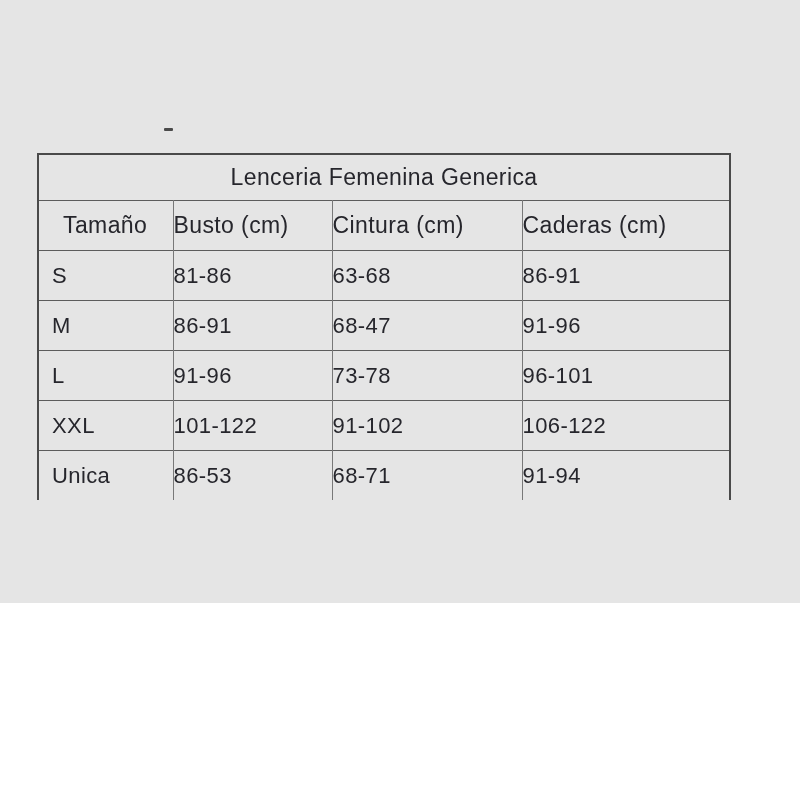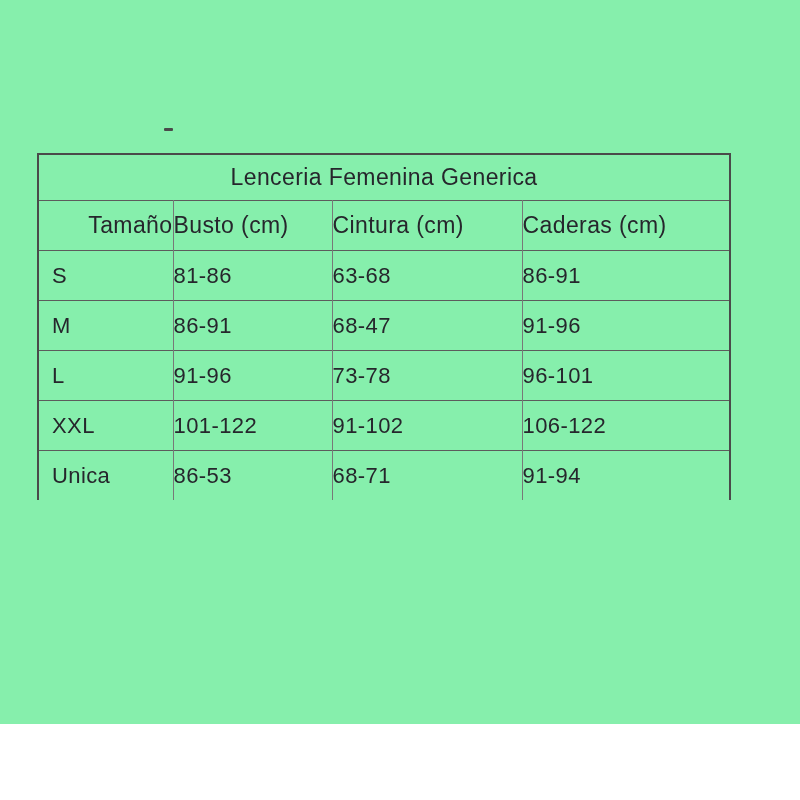--- a/index.html
+++ b/index.html
@@ -10,8 +10,8 @@
   .screen {
     position: relative;
     width: 800px;
-    height: 724px;
-    background: #86efac;
+    height: 603px;
+    background: #e5e5e5;
     overflow: hidden;
     font-family: "Liberation Sans", sans-serif;
   }

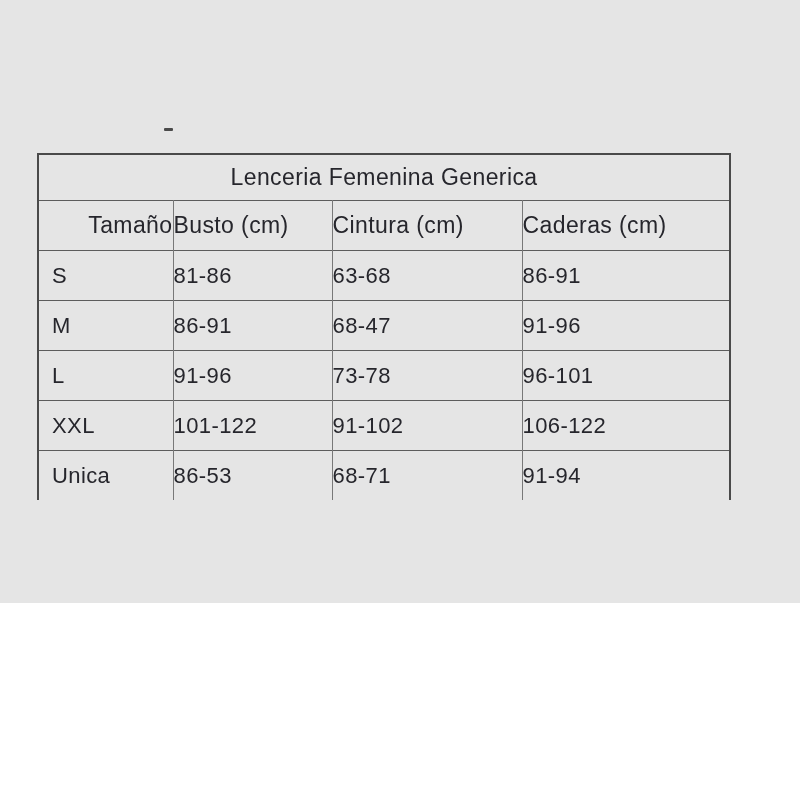--- a/index.html
+++ b/index.html
@@ -60,7 +60,7 @@
     text-align: left;
   }
   tr.header-row th.size-col {
-    text-align: right;
+    text-align: left;
     padding-left: 24px;
     margin-top: 44px;
   }

